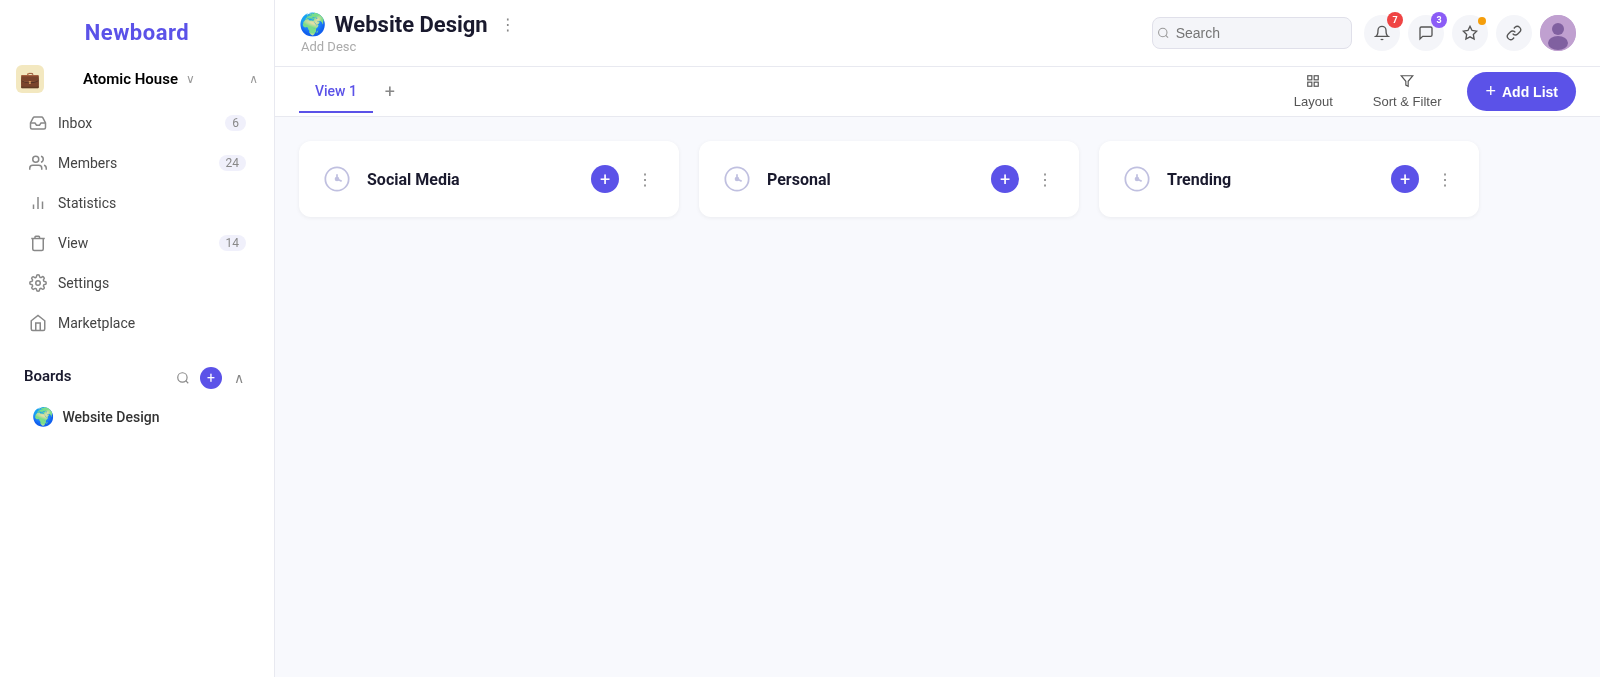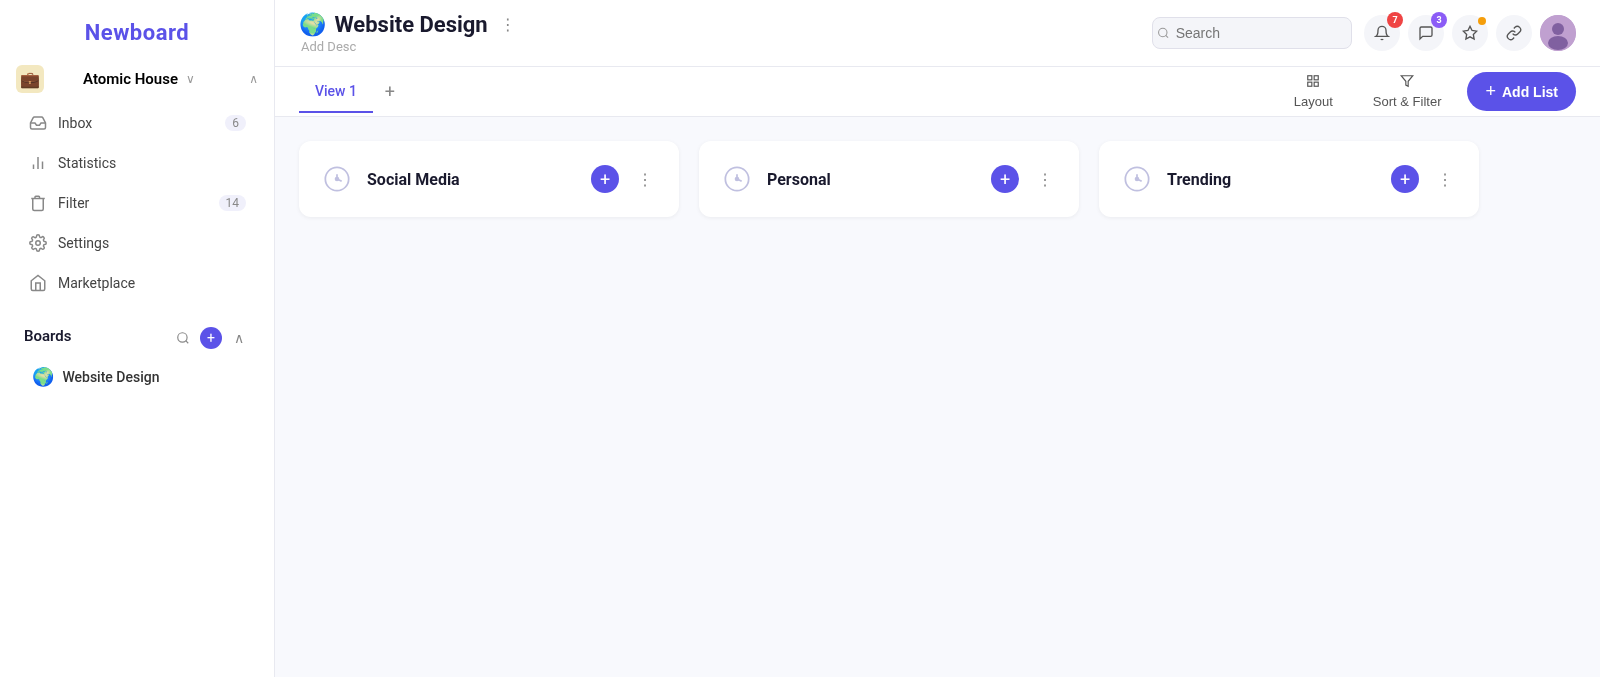--- a/index.html
+++ b/index.html
@@ -397,6 +397,18 @@
     <span class="nav-badge">6</span>
   </div>
 
+  <div class="nav-item">
+    <span class="nav-icon">
+      <svg width="18" height="18" viewBox="0 0 24 24" fill="none" stroke="currentColor" stroke-width="2">
+          <path d="M17 21v-2a4 4 0 00-4-4H5a4 4 0 00-4 4v2"></path>
+          <circle cx="9" cy="7" r="4"></circle>
+          <path d="M23 21v-2a4 4 0 00-3-3.87"></path>
+          <path d="M16 3.13a4 4 0 010 7.75"></path>
+        </svg>
+    </span>
+    <span class="nav-label">Members</span>
+    <span class="nav-badge">24</span>
+  </div>
 
   <div class="nav-item">
     <span class="nav-icon">

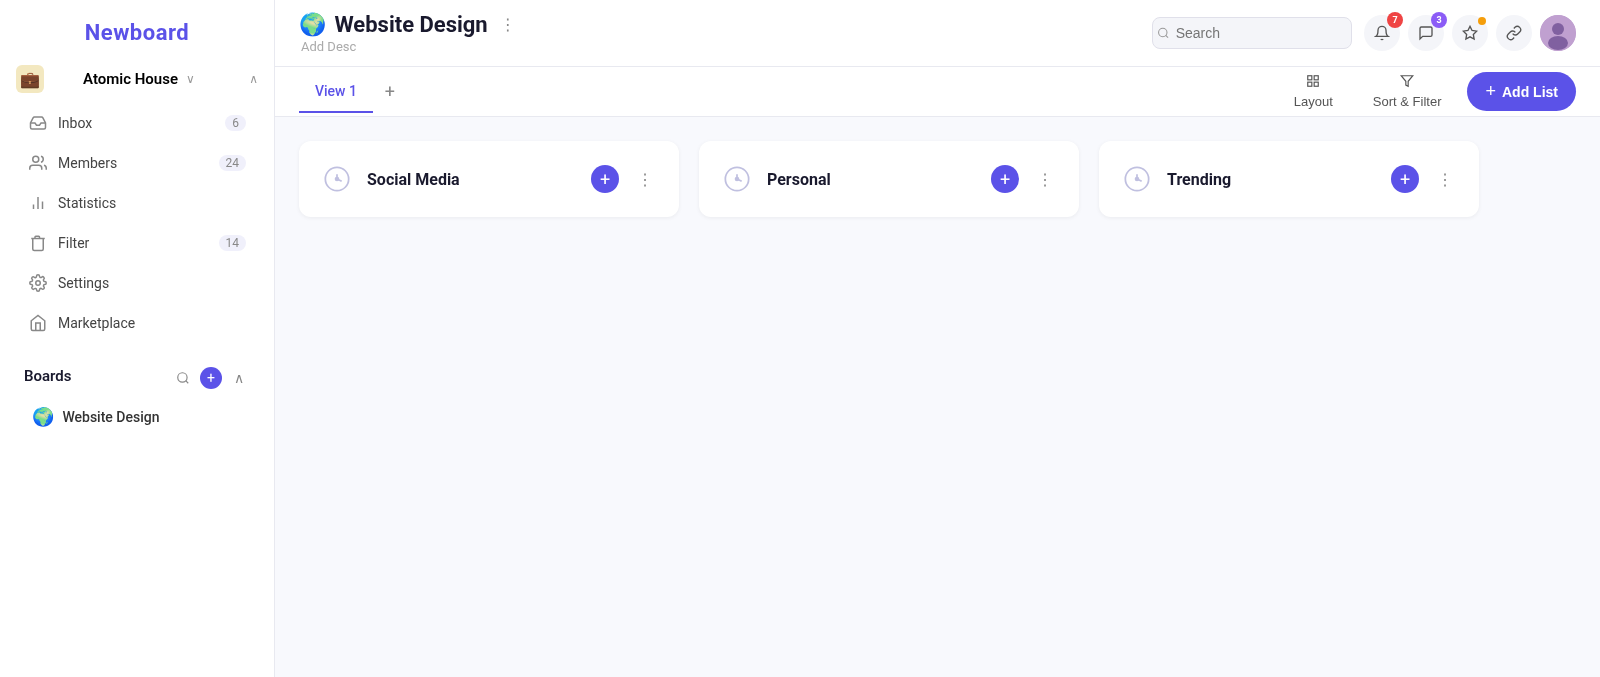--- a/index.html
+++ b/index.html
@@ -429,7 +429,7 @@
           <path d="M19 6v14a2 2 0 01-2 2H7a2 2 0 01-2-2V6m3 0V4a1 1 0 011-1h4a1 1 0 011 1v2"></path>
         </svg>
     </span>
-    <span class="nav-label">Filter</span>
+    <span class="nav-label">View</span>
     <span class="nav-badge">14</span>
   </div>
 

